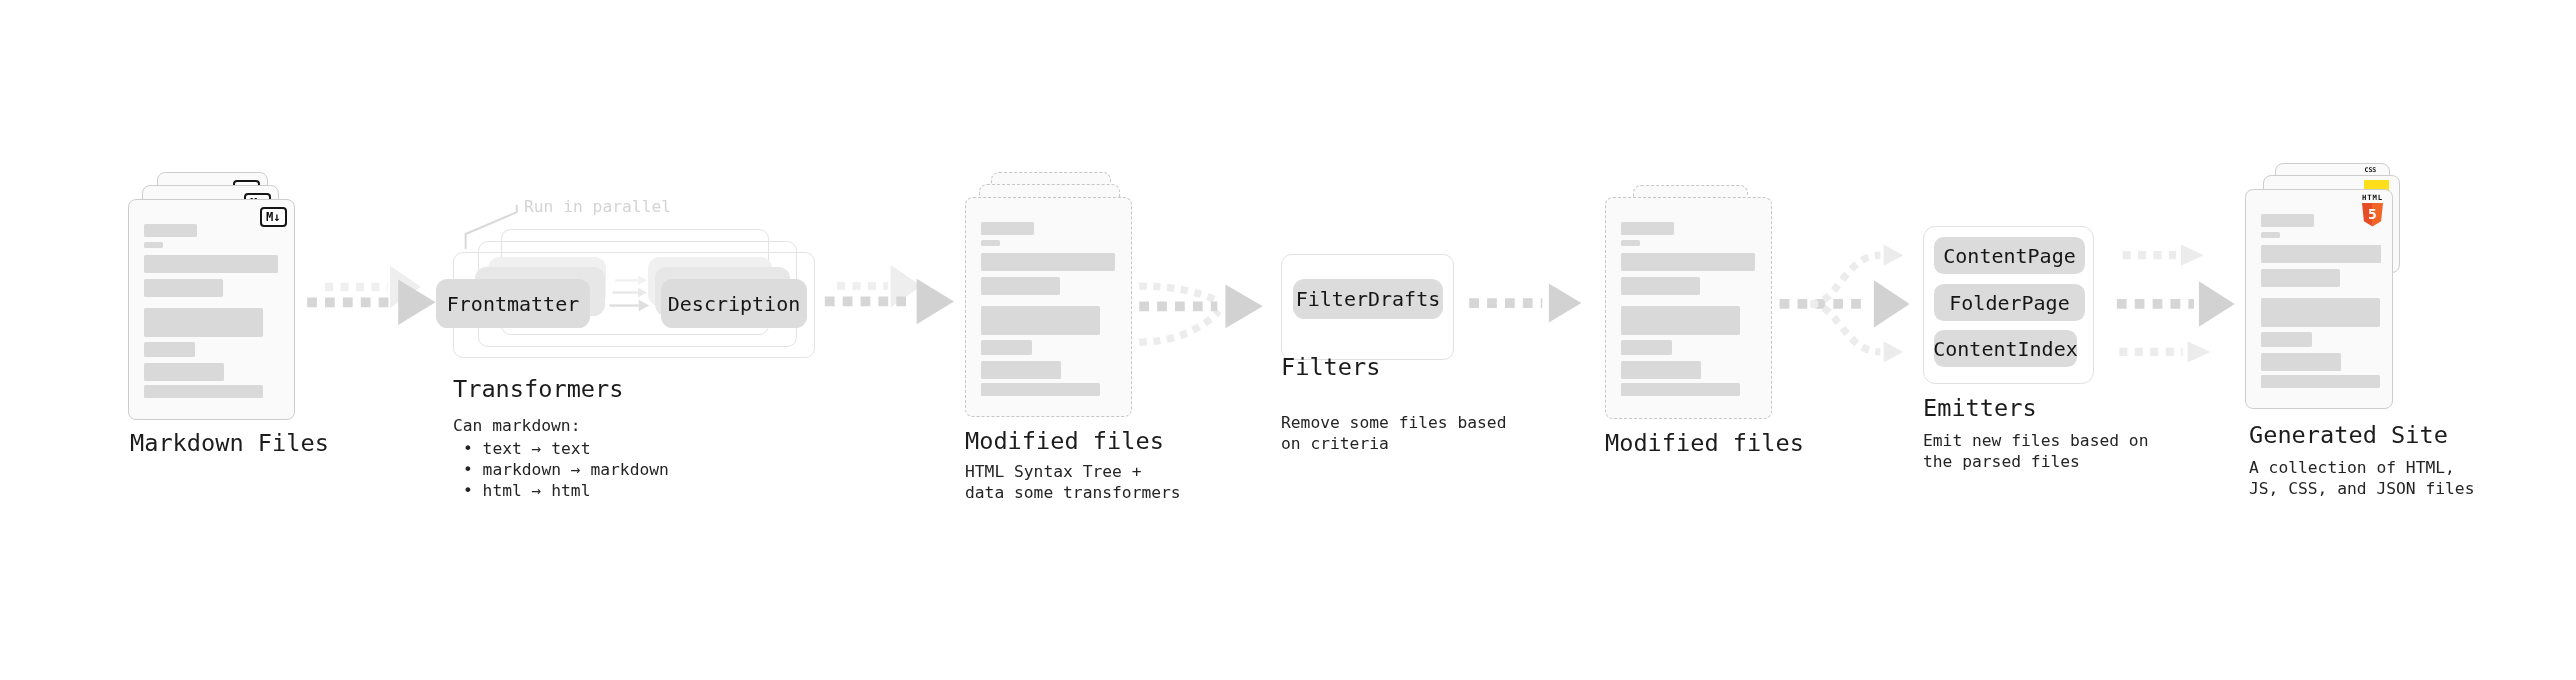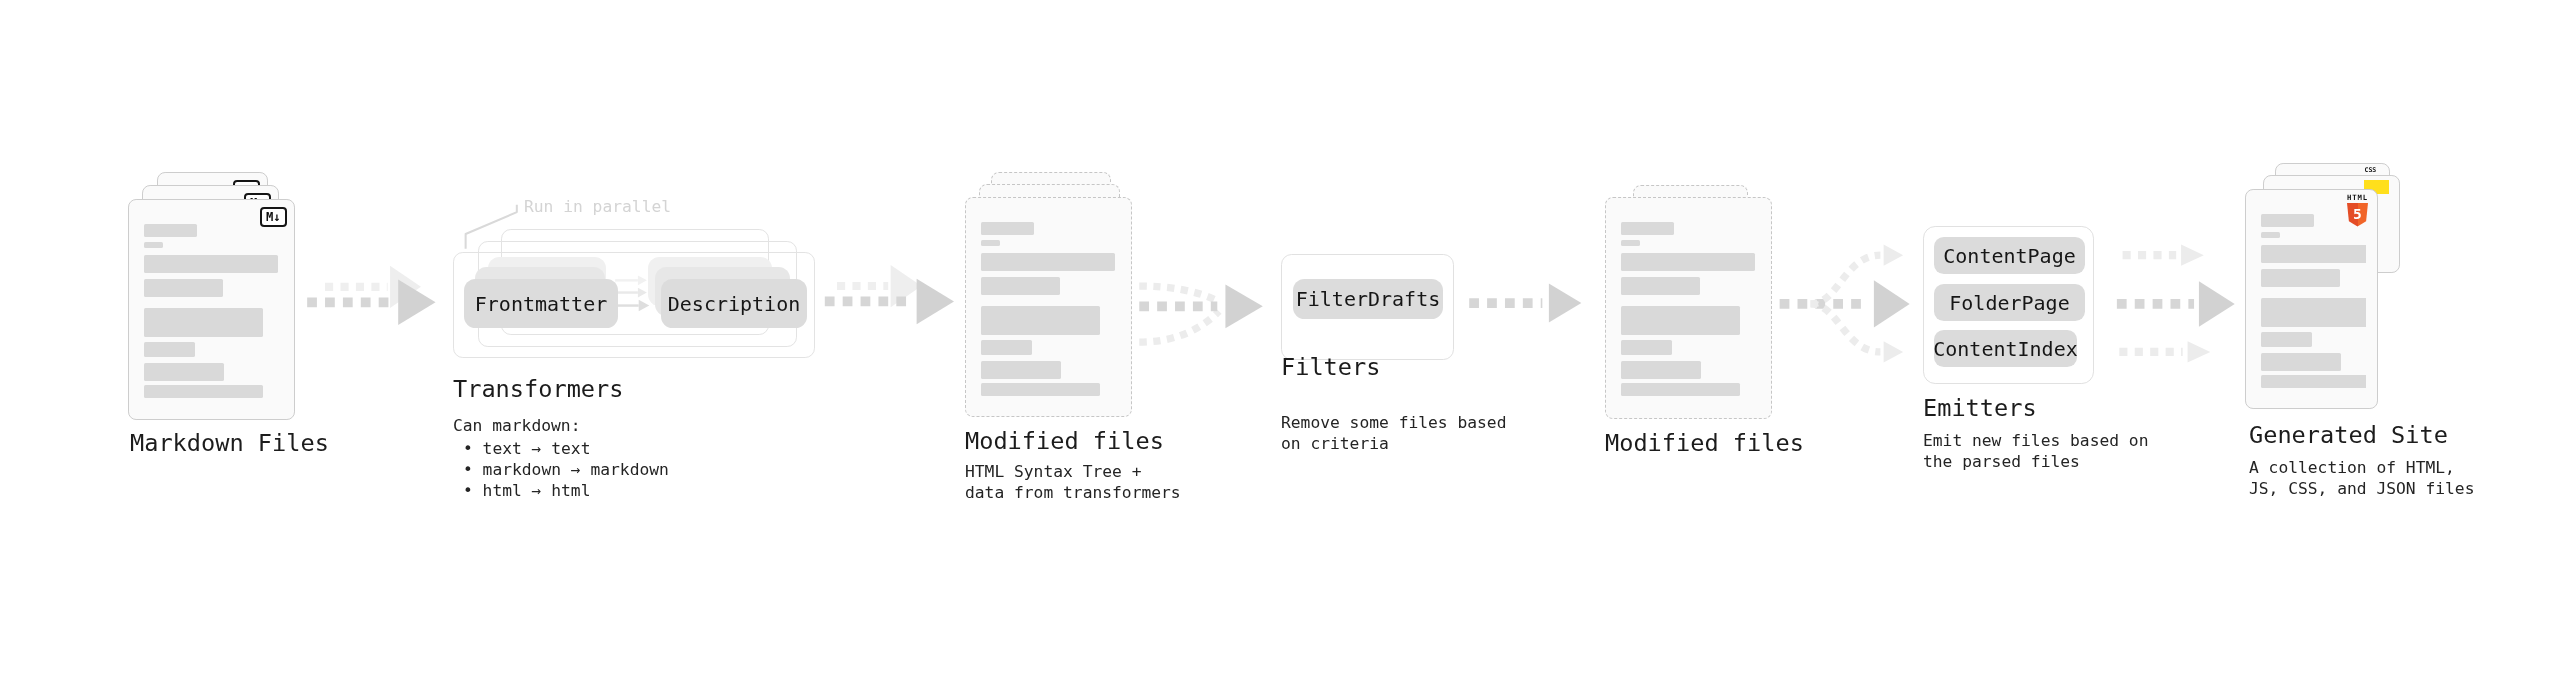--- a/index.html
+++ b/index.html
@@ -192,7 +192,7 @@
     <div class="doc" style="left:2263px;top:175px;width:137px;height:98px">
       <div class="js-badge"></div>
     </div>
-    <div class="doc" style="left:2245px;top:189px;width:133px;height:220px">
+    <div class="doc" style="left:2245px;top:189px;width:148px;height:220px">
       <div class="html5-logo">
         <div class="html5-word">HTML</div>
         <div class="html5-shield">5</div>

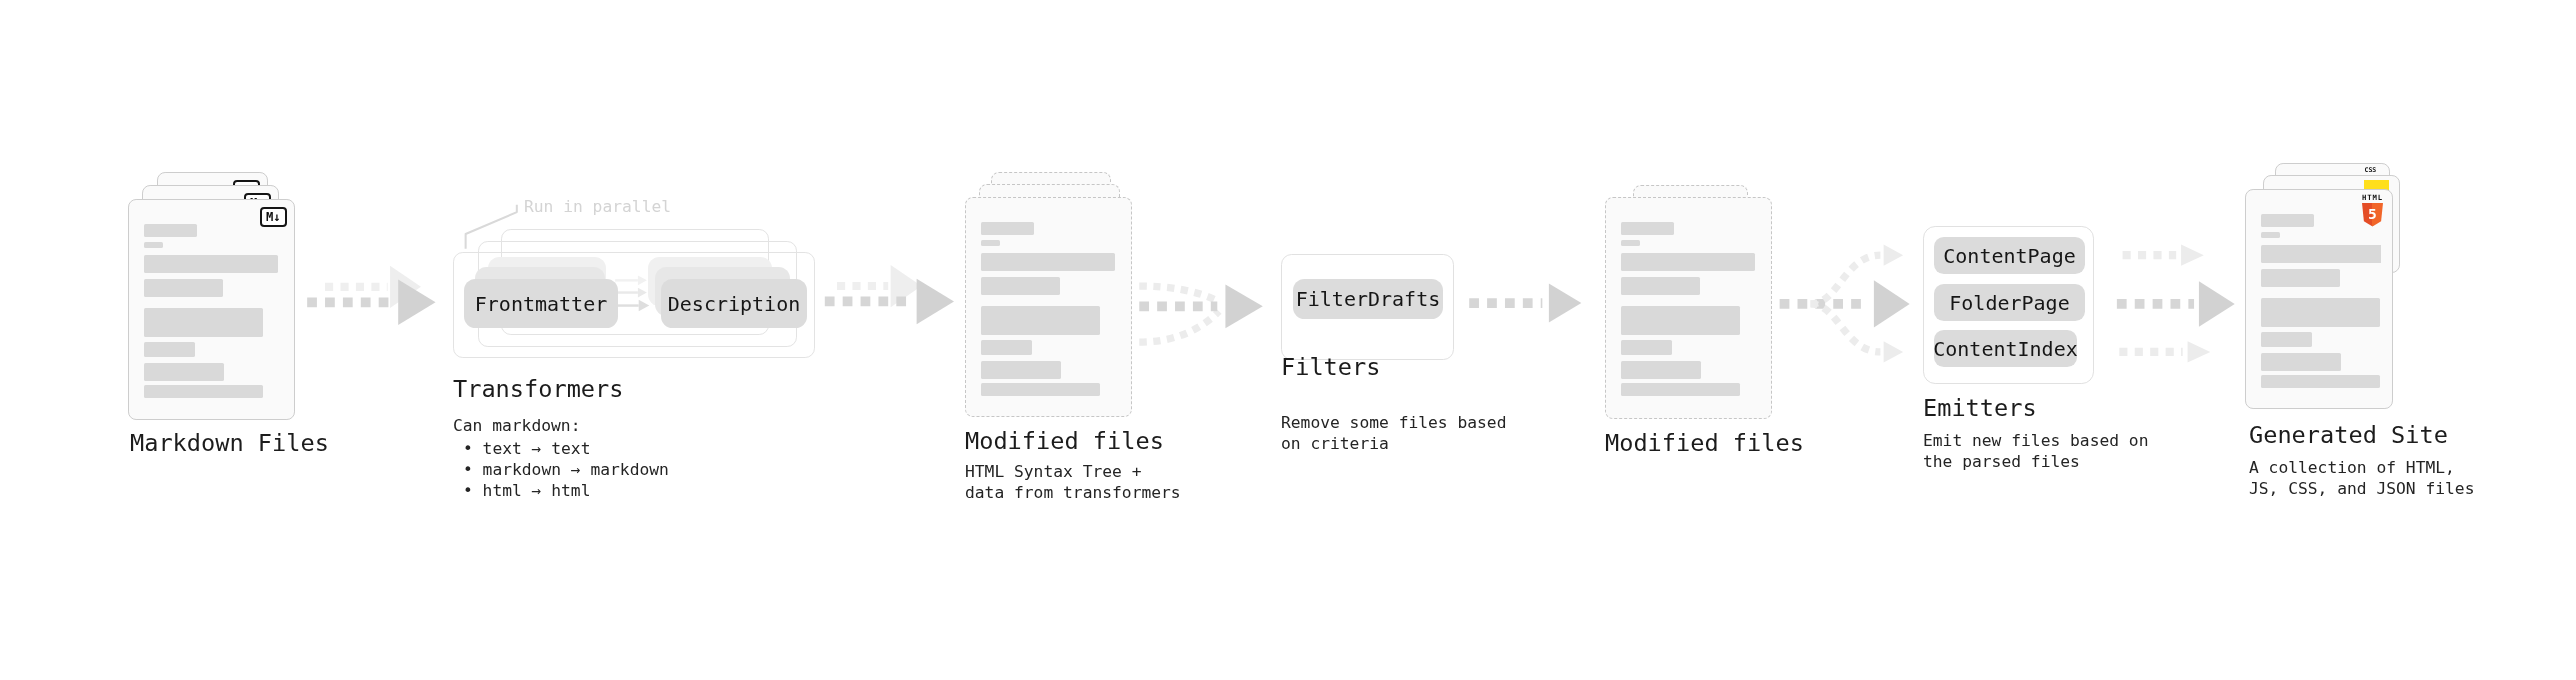--- a/index.html
+++ b/index.html
@@ -118,7 +118,7 @@
     <div class="ghost" style="left:475px;top:267px;width:130px;height:49px;background:#e7e7e7"></div>
     <div class="ghost" style="left:648px;top:257px;width:124px;height:49px;background:#f0f0f0"></div>
     <div class="ghost" style="left:655px;top:267px;width:135px;height:49px;background:#e7e7e7"></div>
-    <div class="node-btn" style="left:464px;top:279px;width:154px;height:49px">Frontmatter</div>
+    <div class="node-btn" style="left:436px;top:279px;width:154px;height:49px">Frontmatter</div>
     <div class="node-btn" style="left:661px;top:279px;width:146px;height:49px">Description</div>
     <div class="stage-label" style="left:453px;top:375px">Transformers</div>
     <div class="stage-desc" style="left:453px;top:416px">Can markdown:</div>

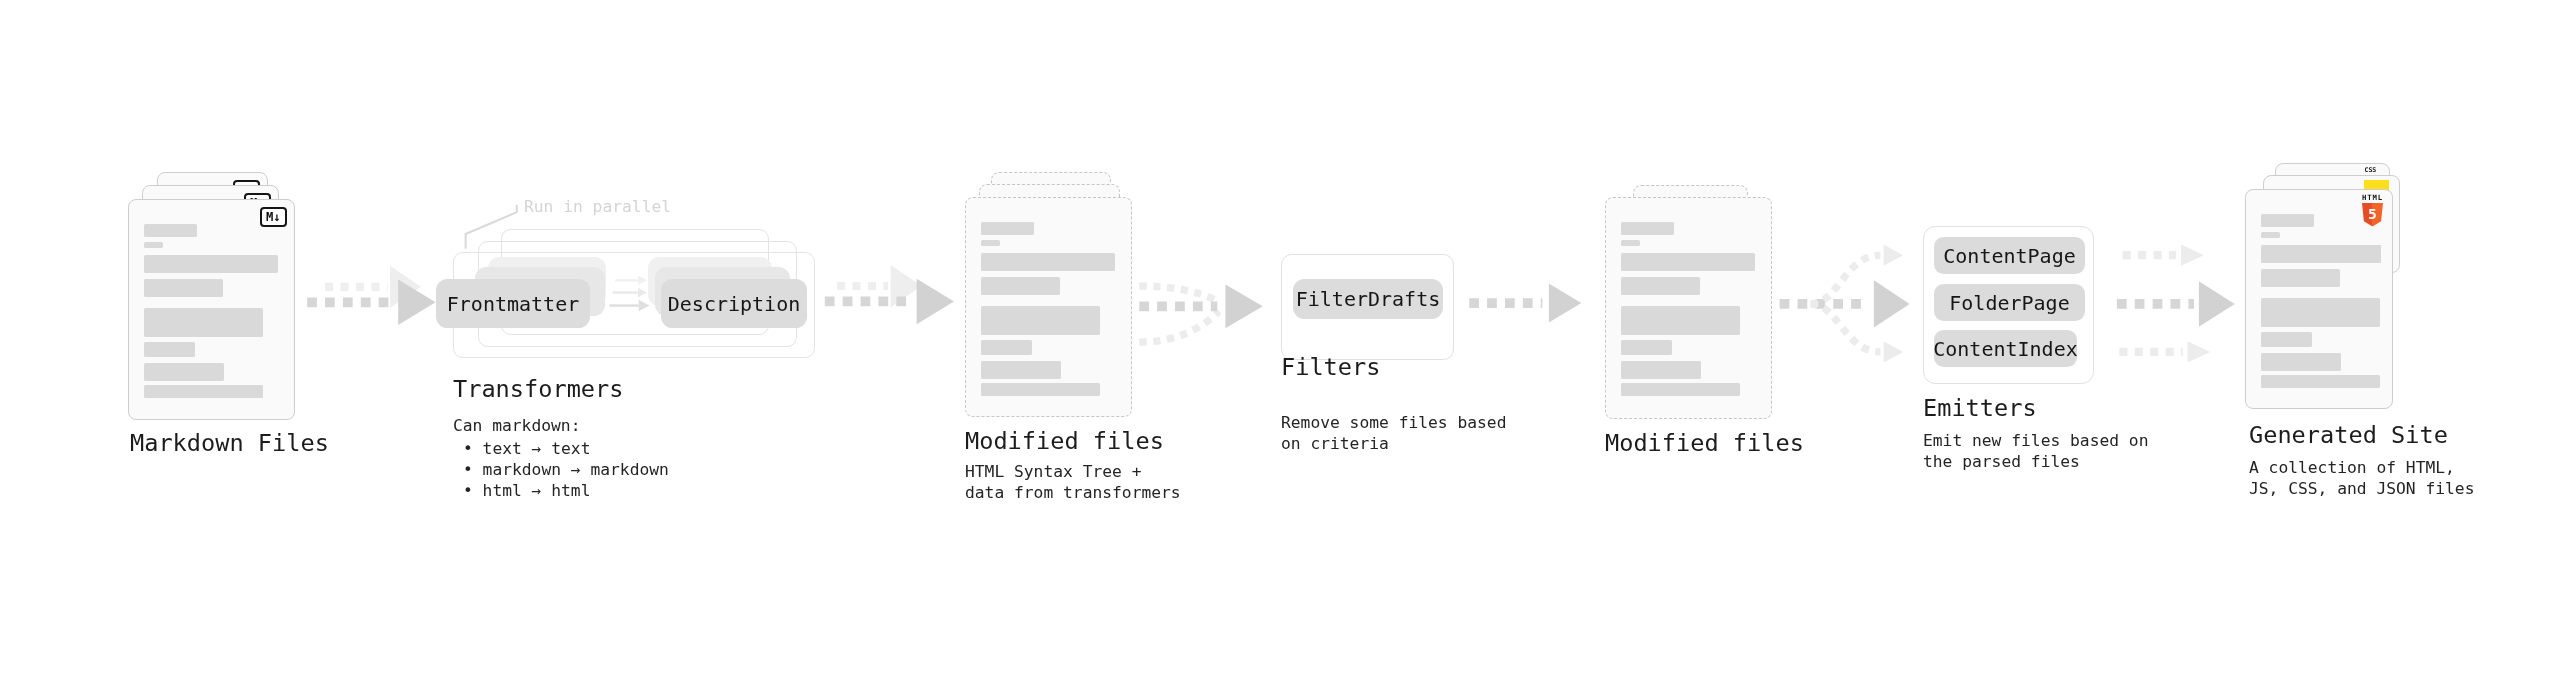--- a/index.html
+++ b/index.html
@@ -144,7 +144,7 @@
     </div>
     <div class="stage-label" style="left:965px;top:427px">Modified files</div>
     <div class="stage-desc" style="left:965px;top:462px">HTML Syntax Tree +</div>
-    <div class="stage-desc" style="left:965px;top:483px">data from transformers</div>
+    <div class="stage-desc" style="left:965px;top:483px">data some transformers</div>
   </div>
 
   <div>

